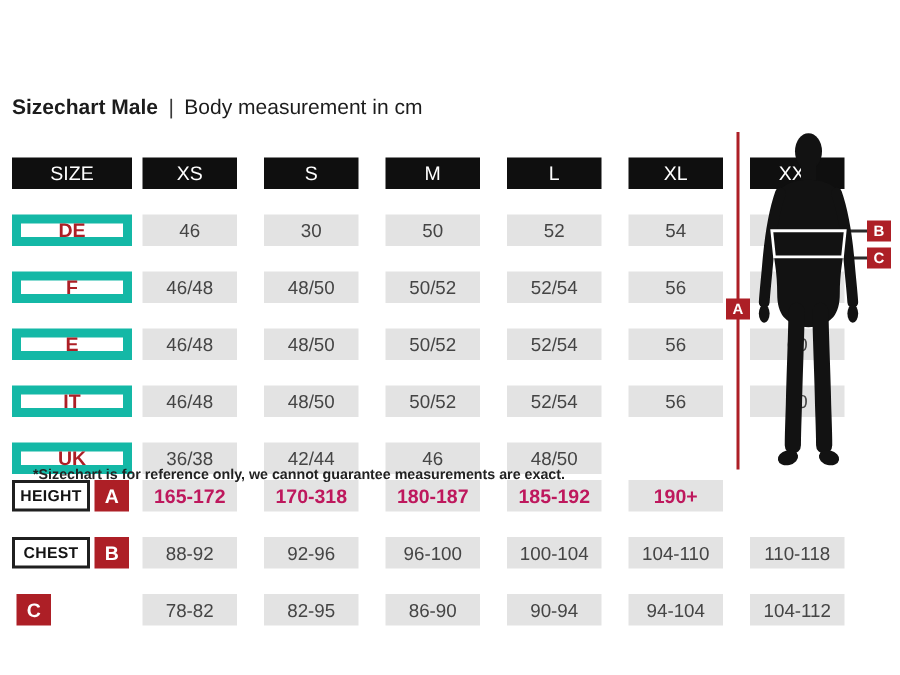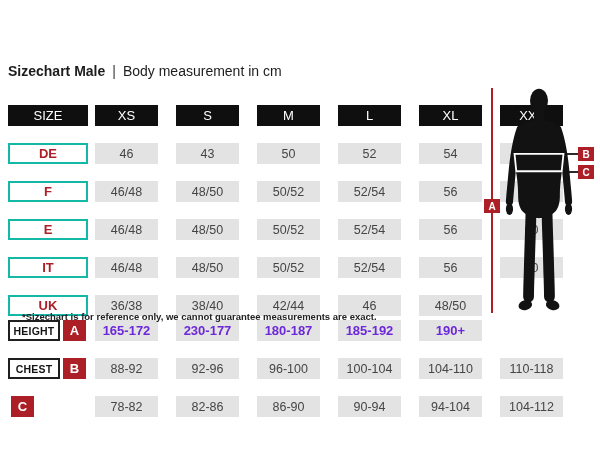--- a/index.html
+++ b/index.html
@@ -33,7 +33,7 @@
   }
   .region-label {
     box-sizing:border-box; width:80px; height:21px;
-    border:2px solid #14b8a6; background:#ffffff;
+    border:6px solid #14b8a6; background:#ffffff;
     color:#ad1f26; font-weight:bold; font-size:13px;
     display:flex; align-items:center; justify-content:center;
   }

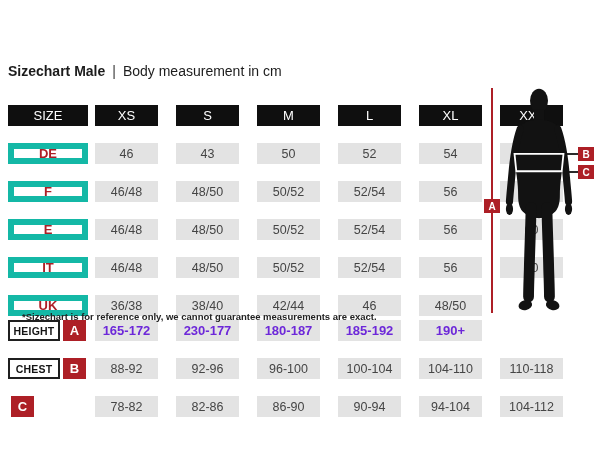--- a/index.html
+++ b/index.html
@@ -102,7 +102,7 @@
       </div>
       <div class="vals">
         <div class="cell">46</div>
-        <div class="cell">43</div>
+        <div class="cell">30</div>
         <div class="cell">50</div>
         <div class="cell">52</div>
         <div class="cell">54</div>

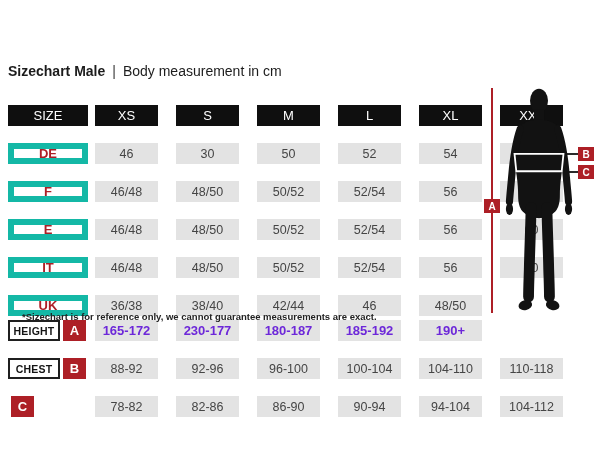--- a/index.html
+++ b/index.html
@@ -158,7 +158,6 @@
       </div>
       <div class="vals">
         <div class="cell">36/38</div>
-        <div class="cell">38/40</div>
         <div class="cell">42/44</div>
         <div class="cell">46</div>
         <div class="cell">48/50</div>

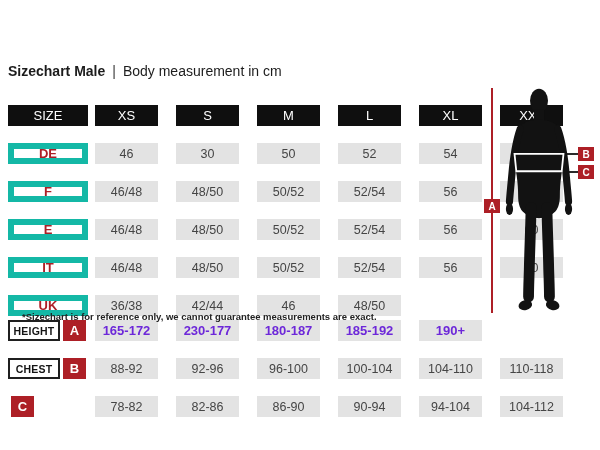--- a/index.html
+++ b/index.html
@@ -49,7 +49,7 @@
     background:#ad1f26; color:#ffffff; font-weight:bold; font-size:13px;
     display:flex; align-items:center; justify-content:center;
   }
-  .bold-vals .cell { font-weight:bold; color:#6d28d9; font-size:13px;text-align:right; }
+  .bold-vals .cell { font-weight:bold; color:#be185d; font-size:13px;text-align:right; }
 
   
   .footnote { position:absolute; left:22px; top:311px; font-size:9.5px; font-weight:bold; color:#222; }

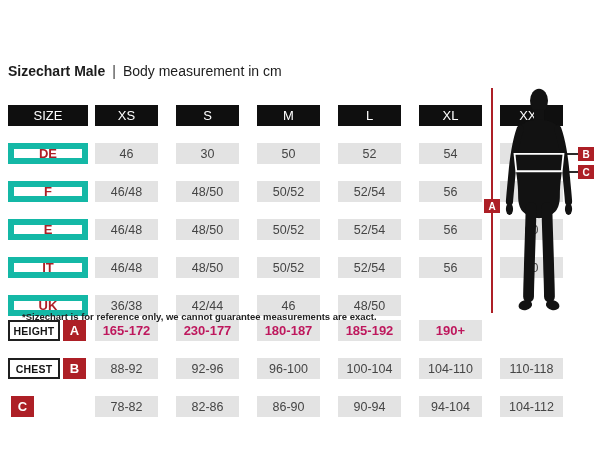--- a/index.html
+++ b/index.html
@@ -171,7 +171,7 @@
       </div>
       <div class="vals">
         <div class="cell">165-172</div>
-        <div class="cell">230-177</div>
+        <div class="cell">170-318</div>
         <div class="cell">180-187</div>
         <div class="cell">185-192</div>
         <div class="cell">190+</div>

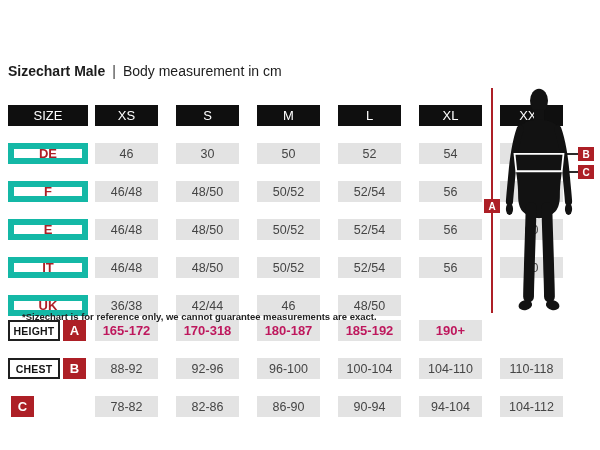--- a/index.html
+++ b/index.html
@@ -199,7 +199,7 @@
       </div>
       <div class="vals">
         <div class="cell">78-82</div>
-        <div class="cell">82-86</div>
+        <div class="cell">82-95</div>
         <div class="cell">86-90</div>
         <div class="cell">90-94</div>
         <div class="cell">94-104</div>

